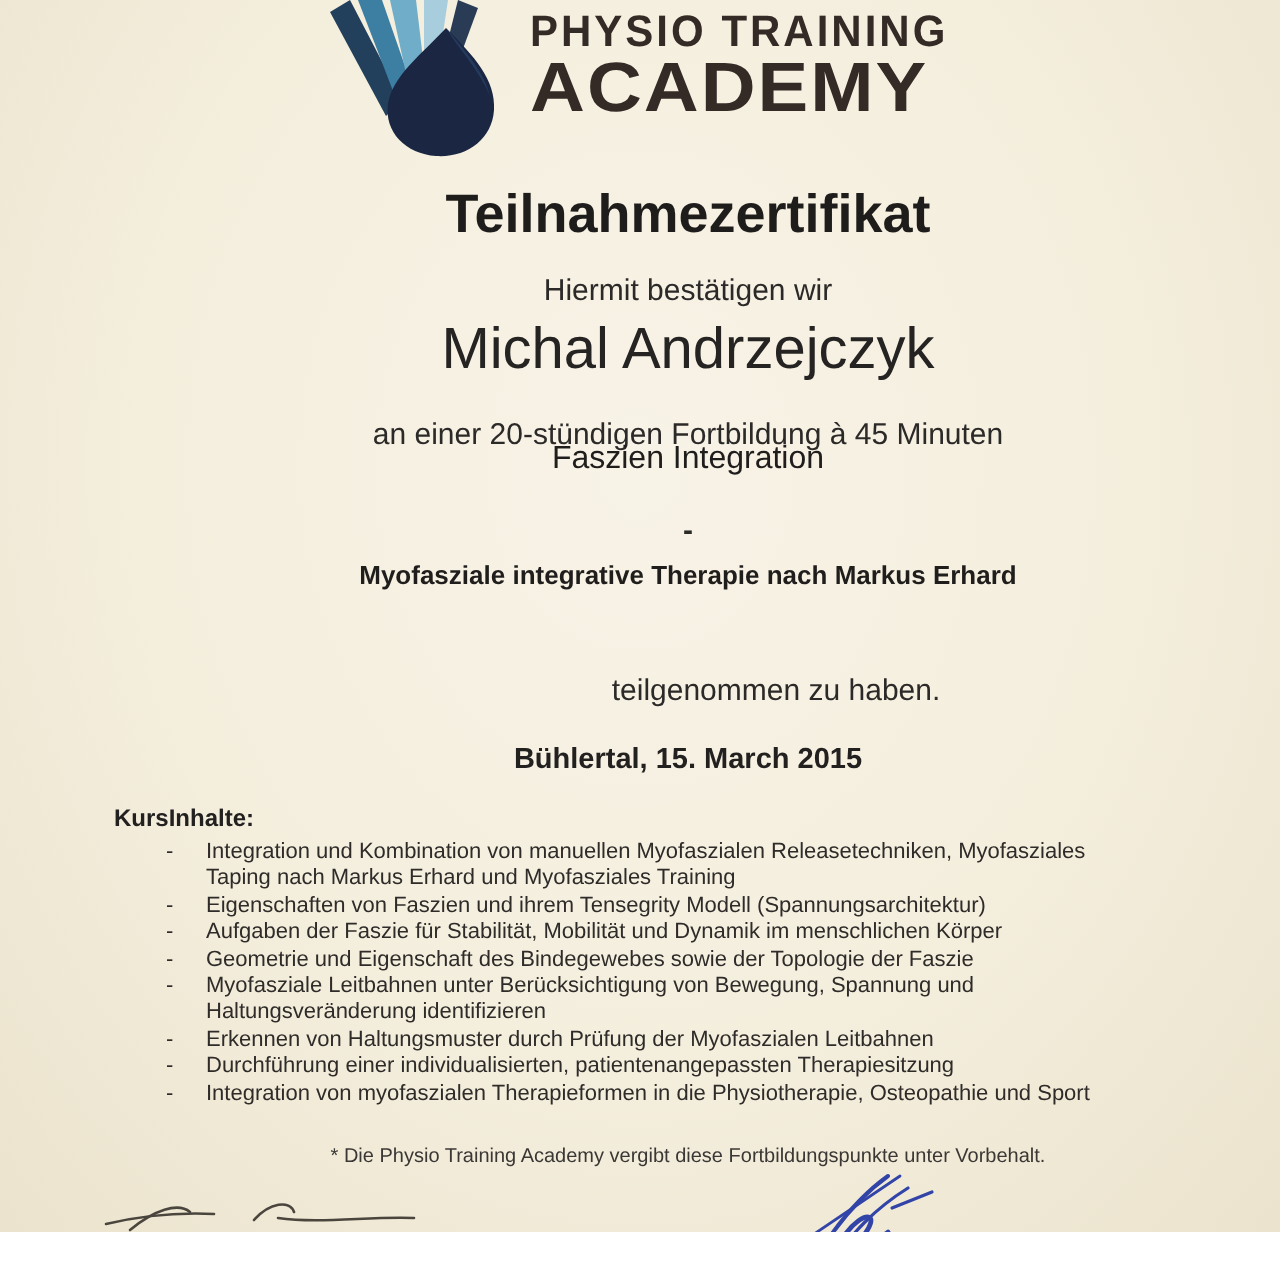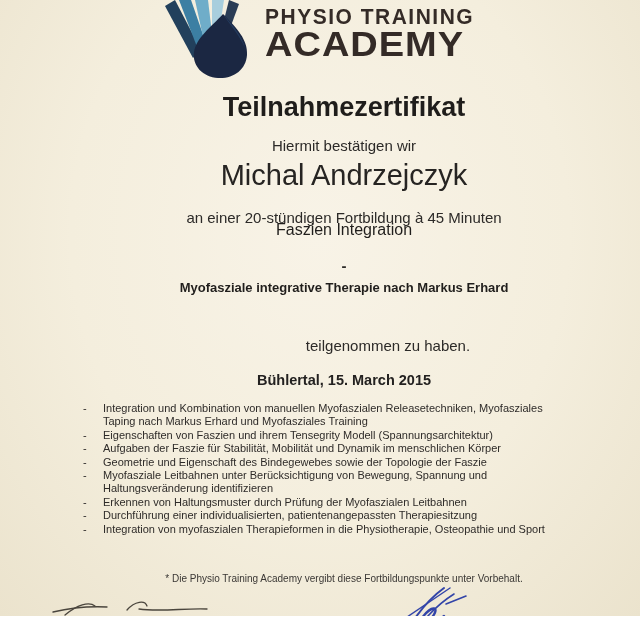--- a/index.html
+++ b/index.html
@@ -83,6 +83,7 @@
   <div class="ctr issued">Bühlertal, 15. March 2015</div>
 
   <div class="contents">
+    <div class="contents-h">KursInhalte:</div>
     <div>
 
         <div class="li">

